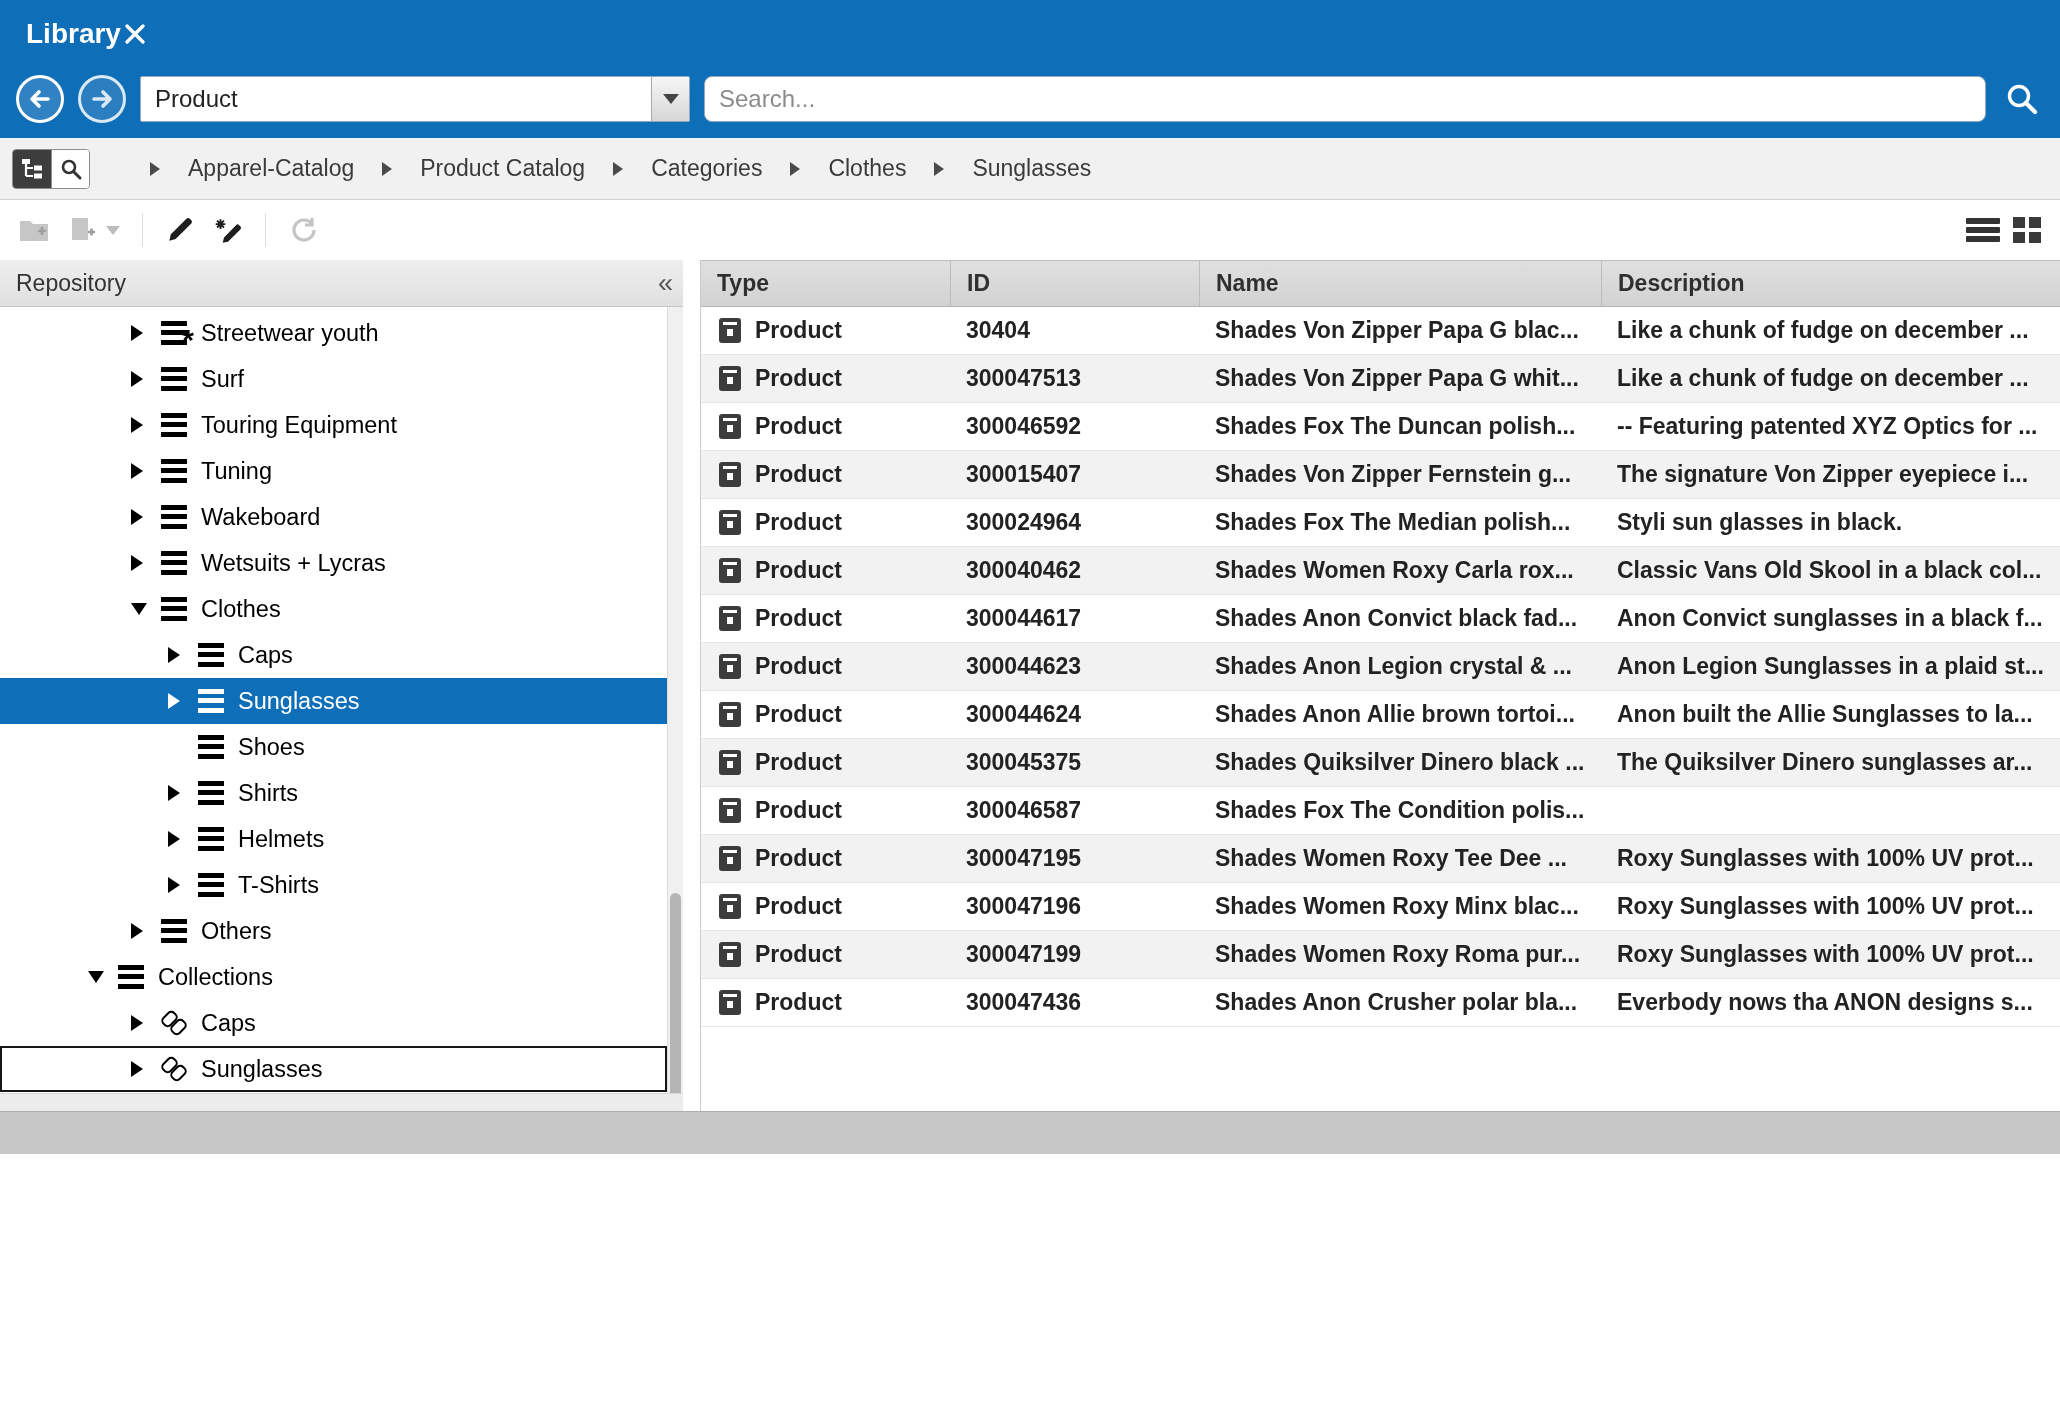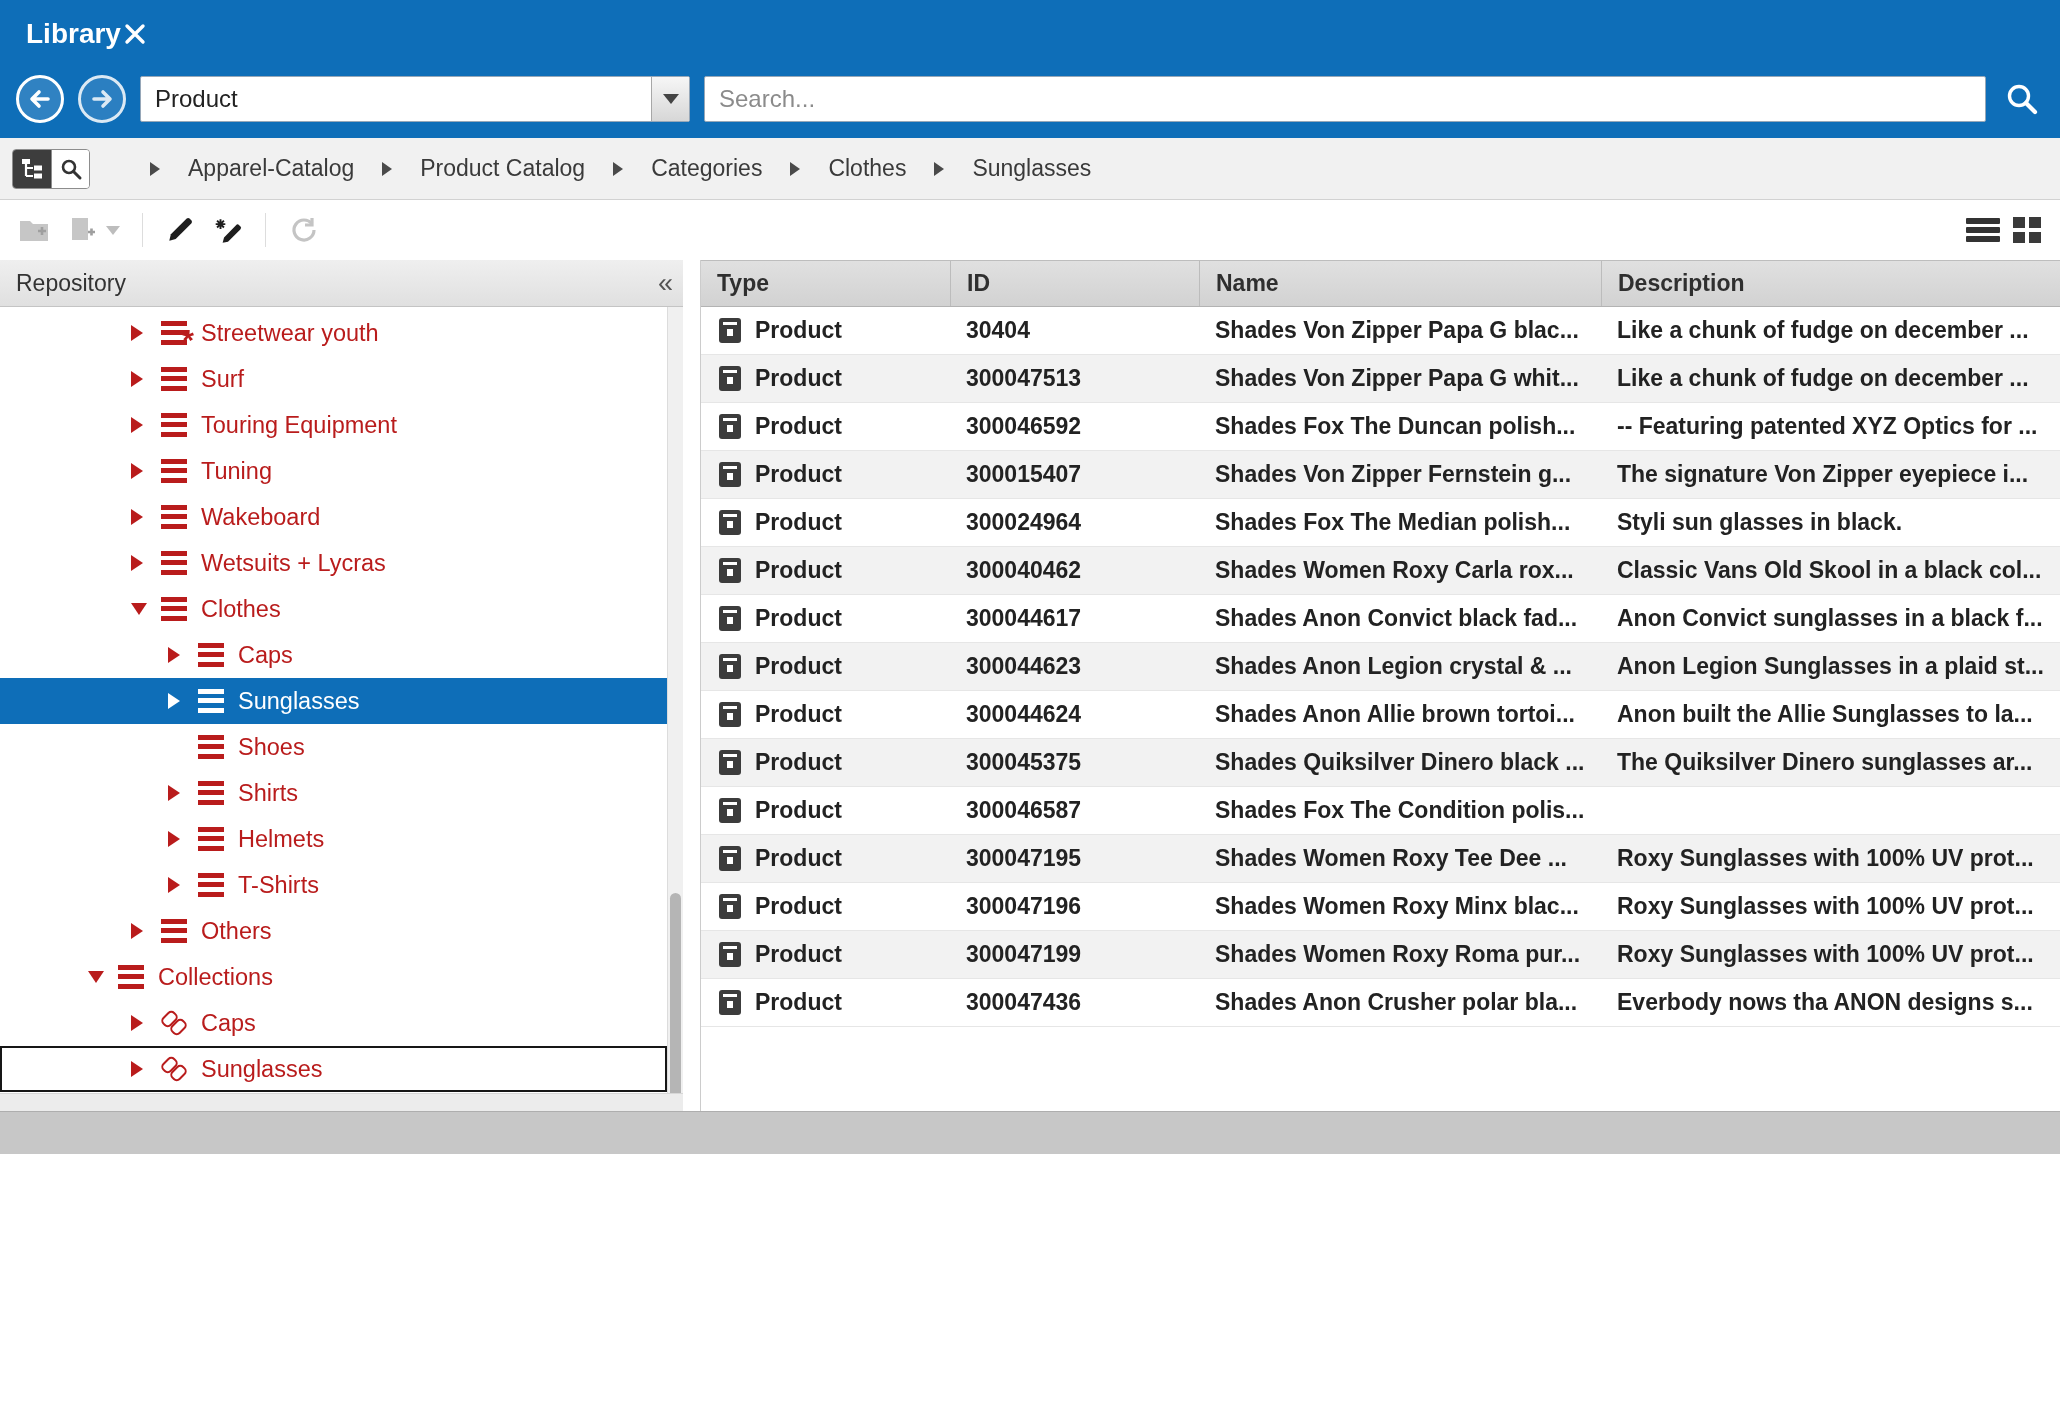--- a/index.html
+++ b/index.html
@@ -33,7 +33,7 @@
   }
   .caret-down { width:0; height:0; border-left:8px solid transparent; border-right:8px solid transparent; border-top:10px solid #444; }
   .search-input {
-    flex:1; height:46px; border:1px solid #96a7b8; border-radius:2px; font-size:24px;
+    flex:1; height:46px; border:1px solid #96a7b8; border-radius:8px; font-size:24px;
     padding:0 14px; font-family:inherit; color:#ec4899; outline:none;
   }
   .search-input::placeholder { color:#8b8b8b; }

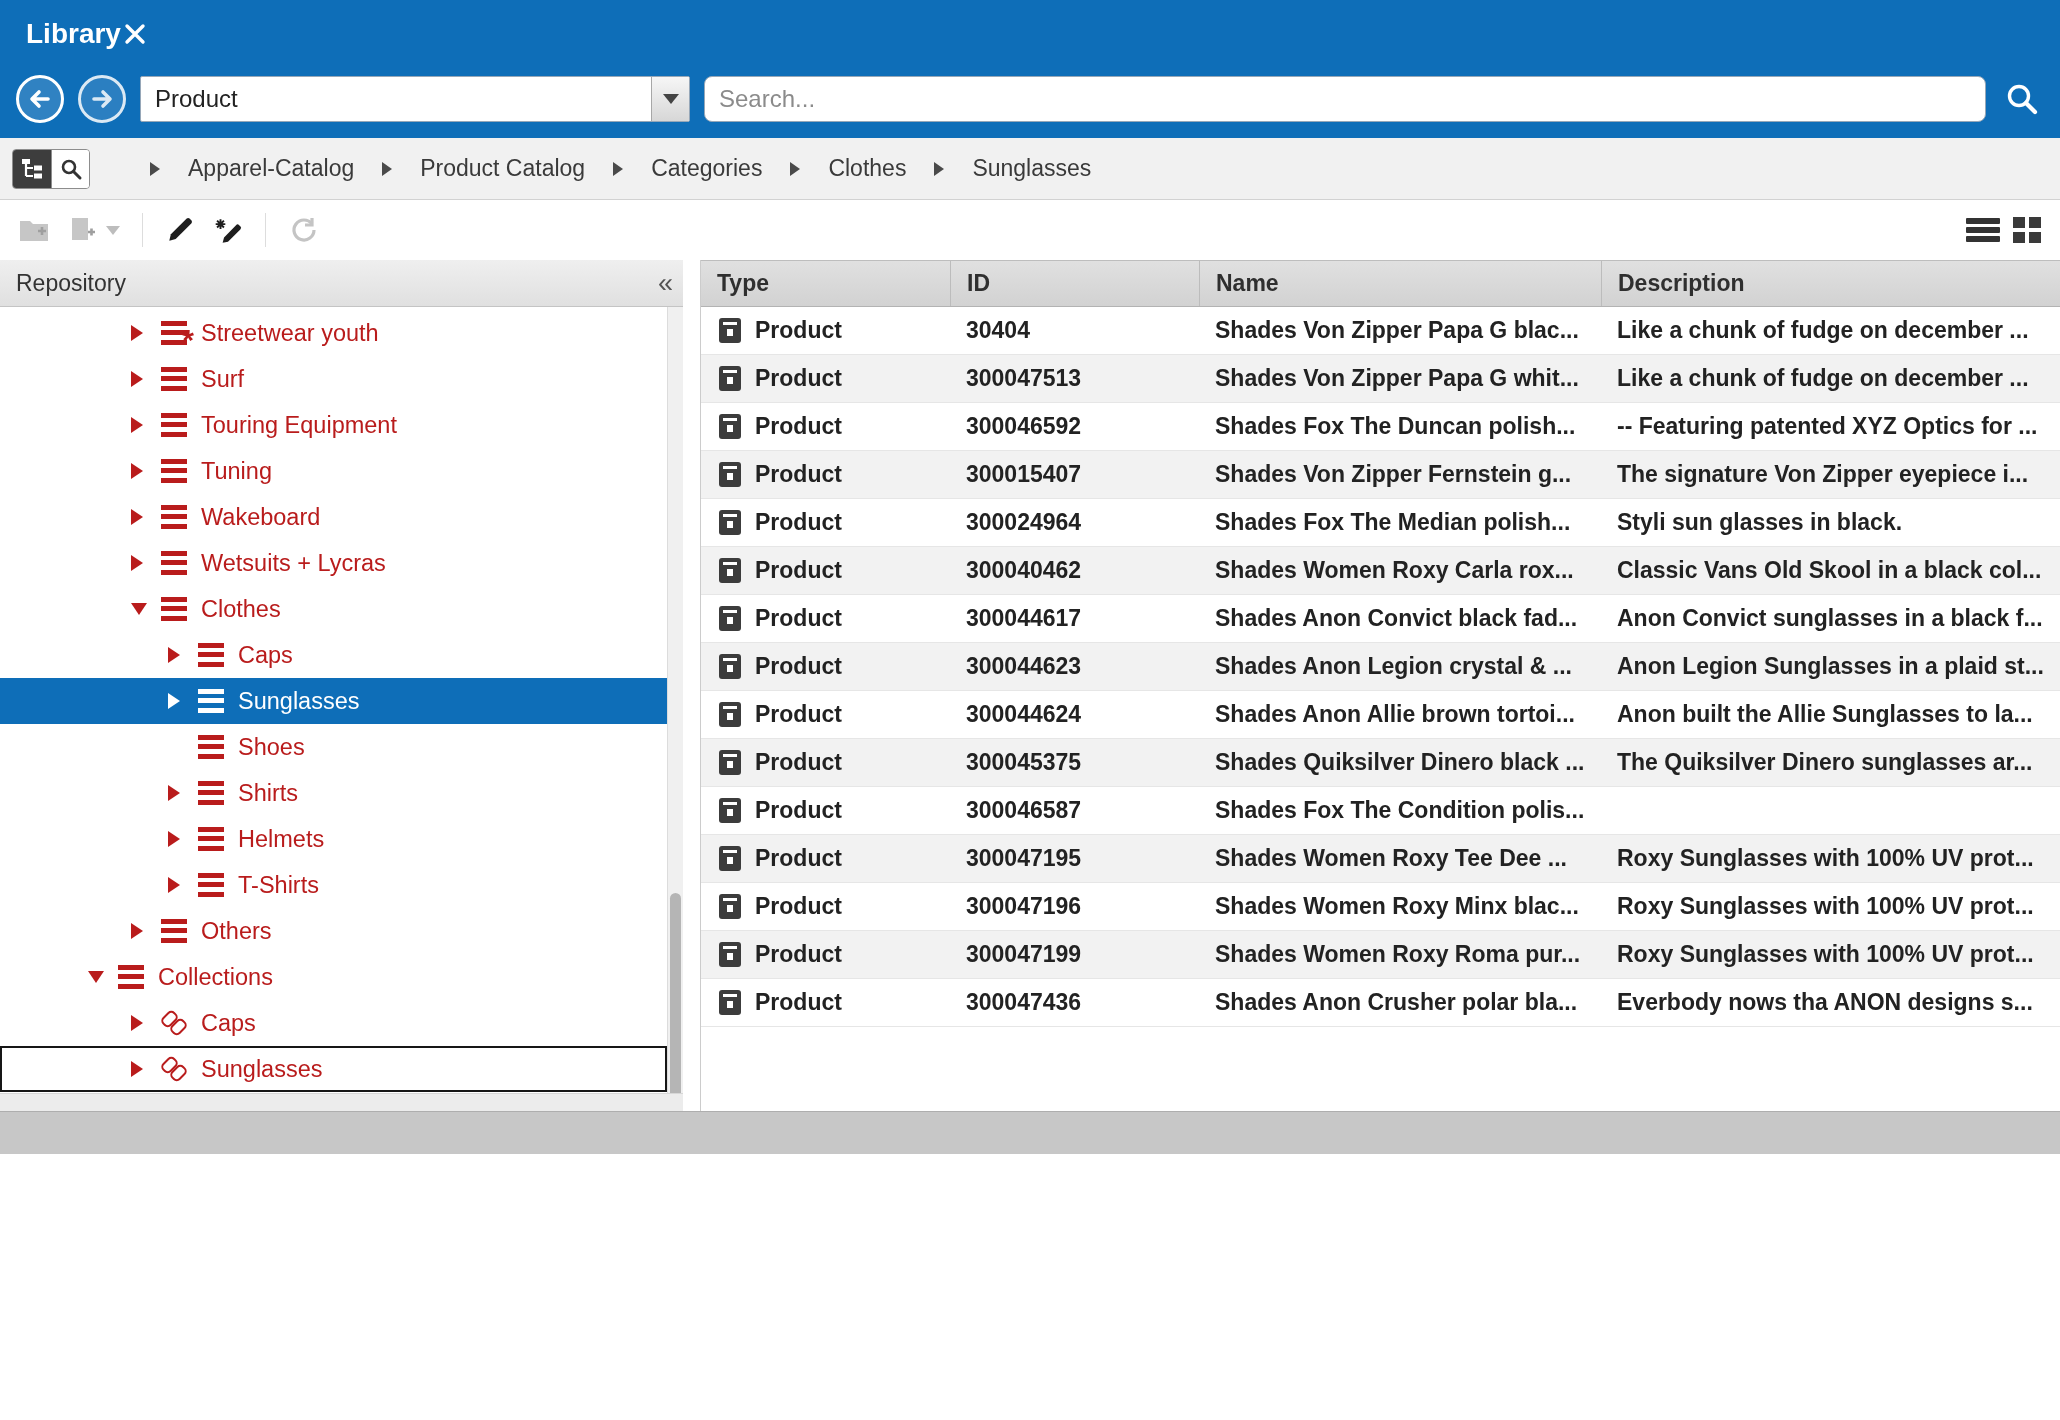--- a/index.html
+++ b/index.html
@@ -79,7 +79,7 @@
   .hscroll { height:18px; flex:none; background:#ececec; border-top:1px solid #d7d7d7; }
 
   
-  .tree-item { height:46px; display:flex; align-items:center; font-size:23.5px; color:#b91c1c; white-space:nowrap; }
+  .tree-item { height:46px; display:flex; align-items:center; font-size:23.5px; color:#000000; white-space:nowrap; }
   .tree-item.lvl0 { padding-left:88px; }
   .tree-item.lvl1 { padding-left:131px; }
   .tree-item.lvl2 { padding-left:168px; }

